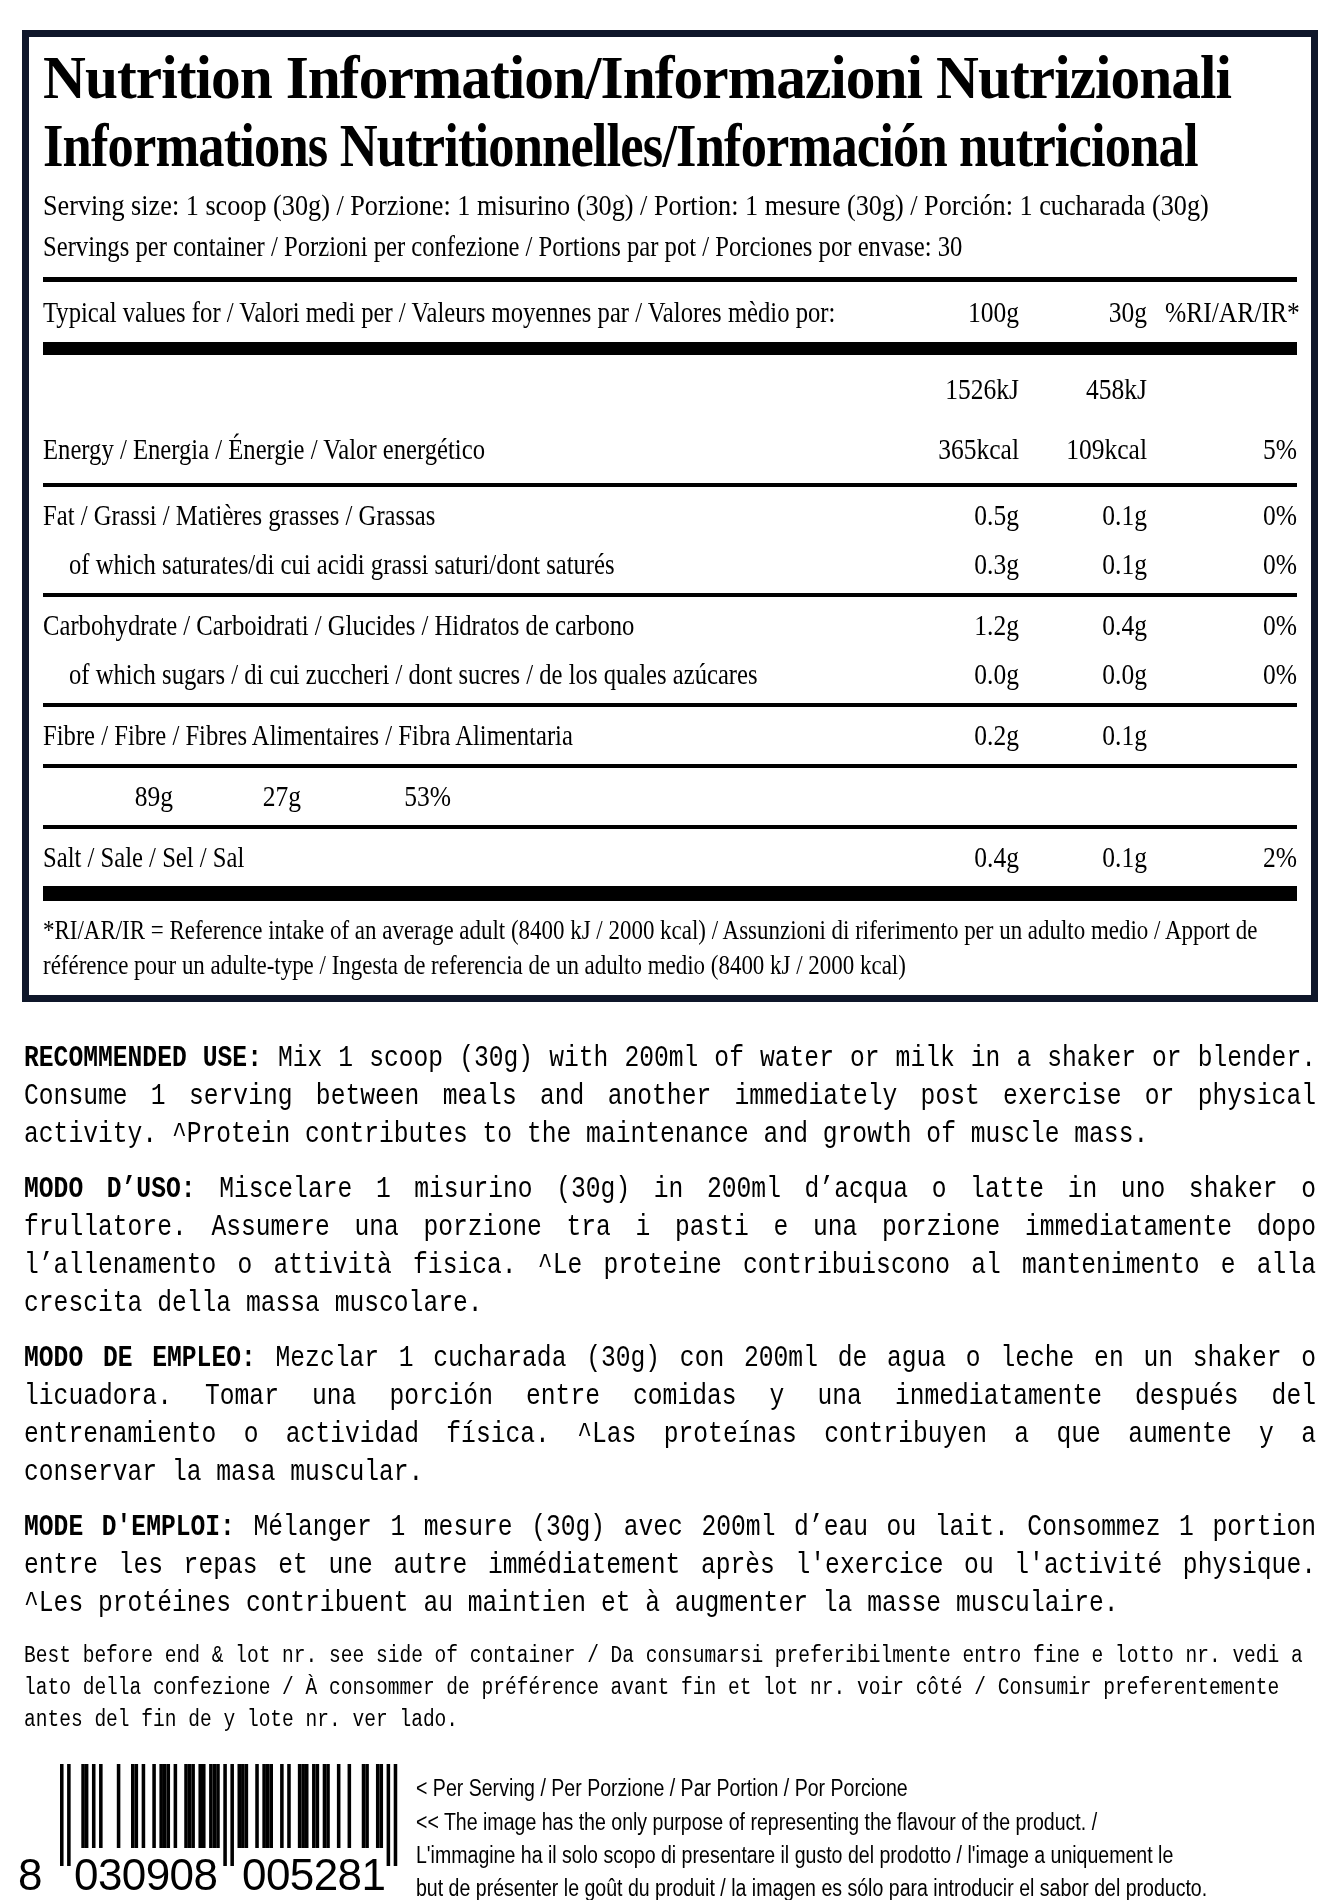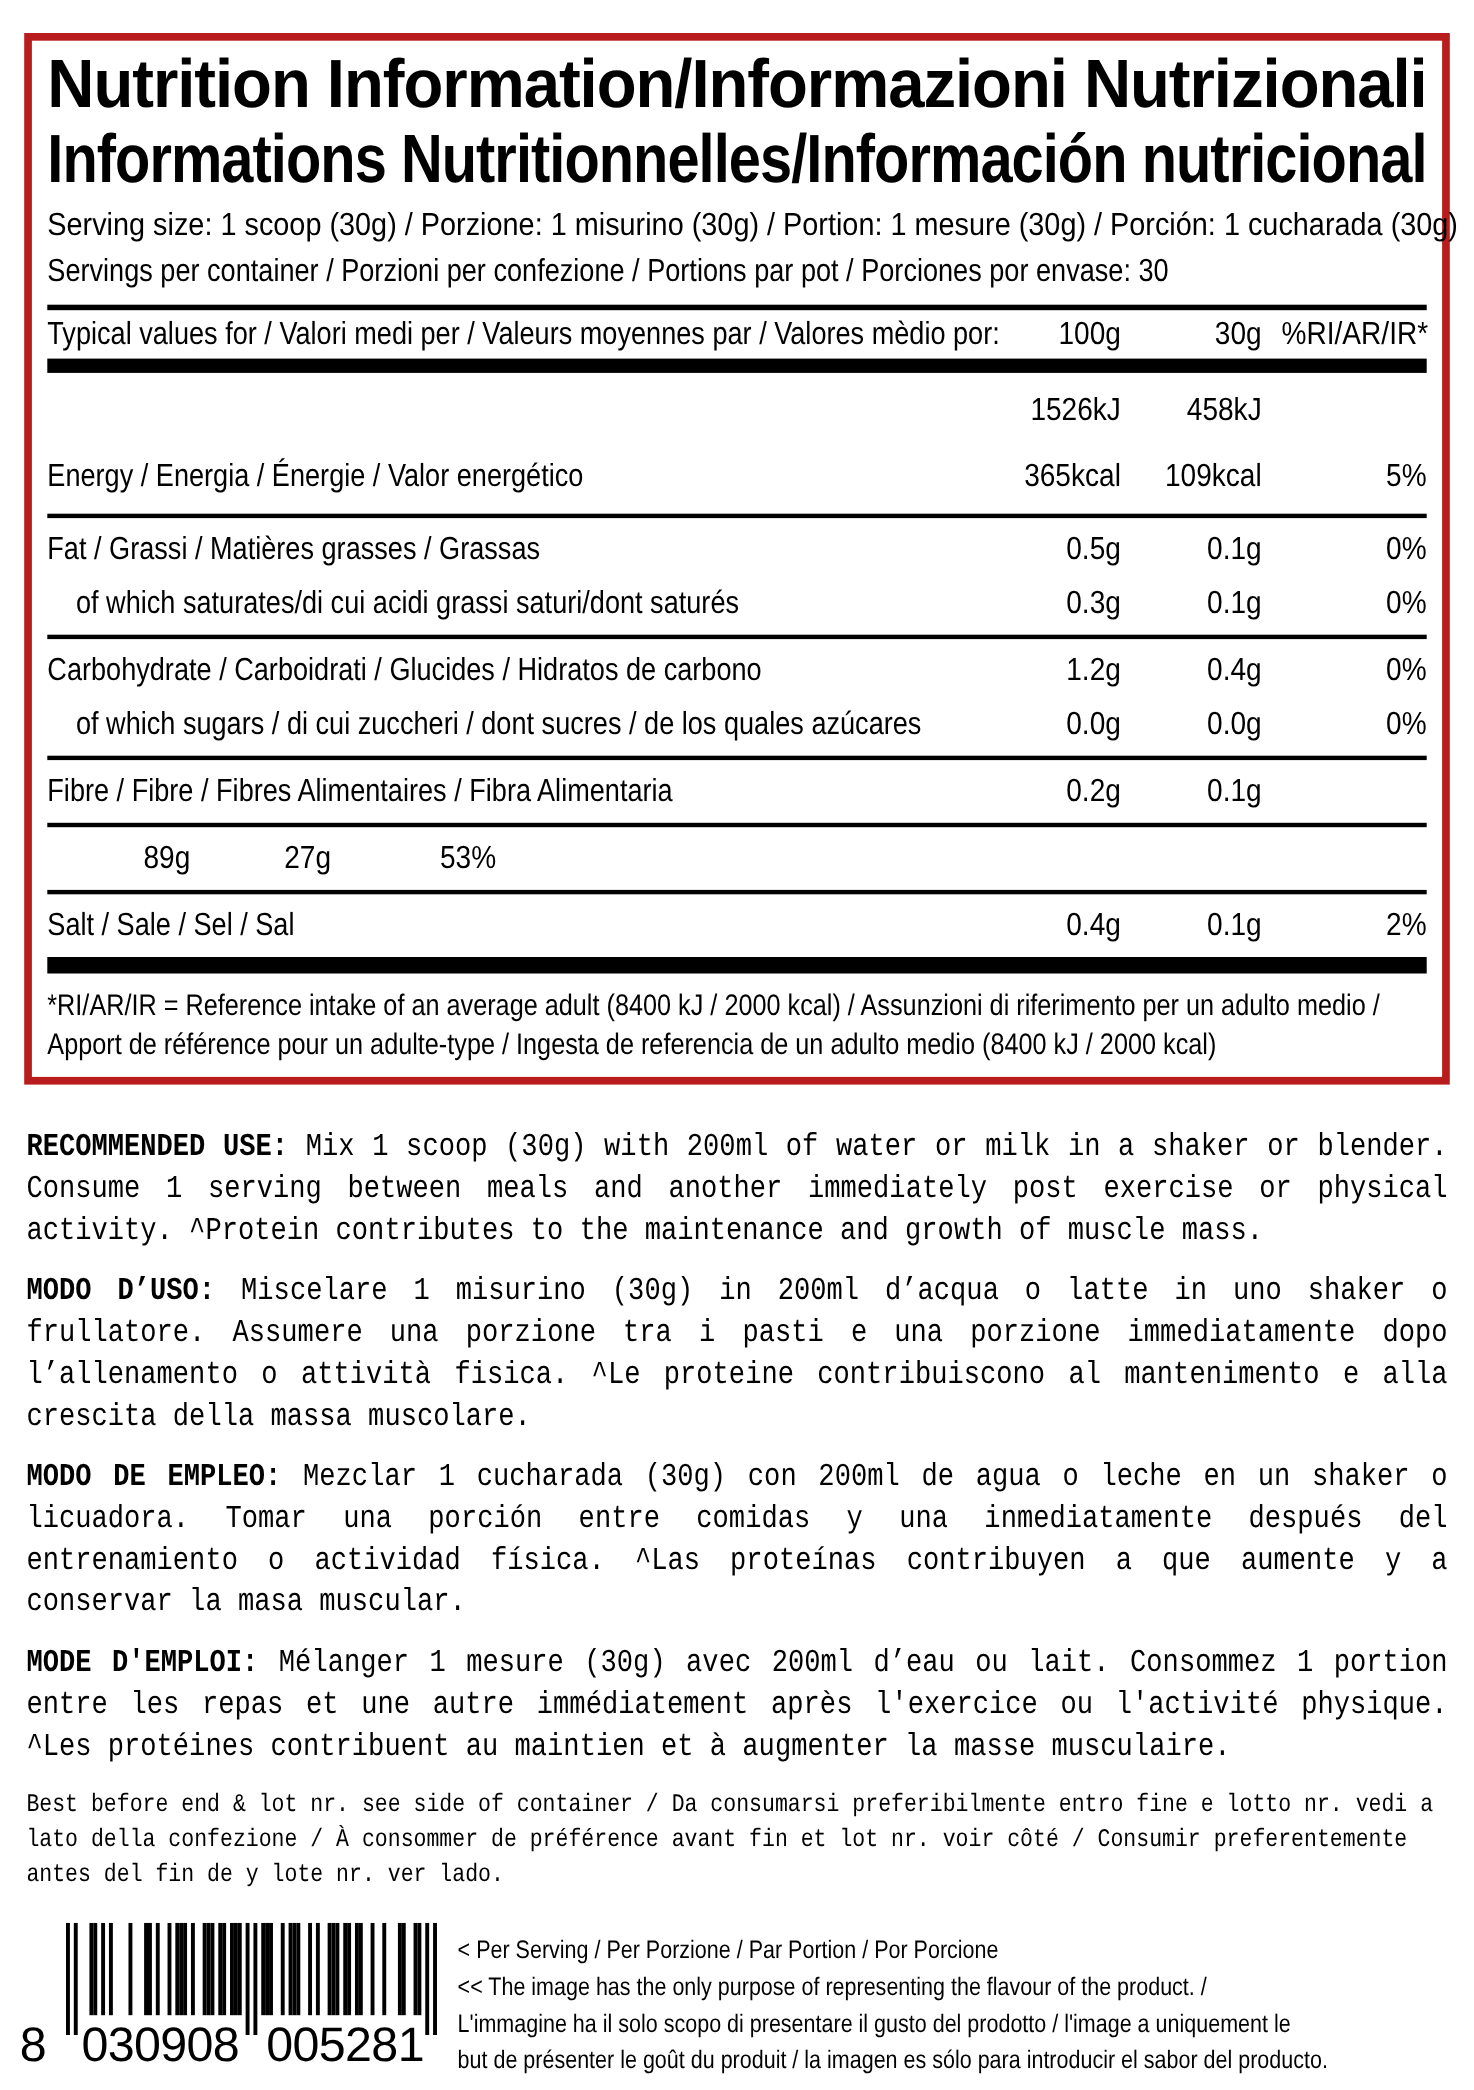--- a/index.html
+++ b/index.html
@@ -11,9 +11,10 @@
   }
   .panel{
     margin:30px 22px 0 22px;
-    border:7px solid #b91c1c;
+    border:7px solid #0f172a;
     padding:6px 14px 12px 14px;
     background:#fff;
+    font-family:Liberation Serif, serif;
   }
   .title-line{
     font-weight:bold;font-size:62px;line-height:68px;letter-spacing:-1px;

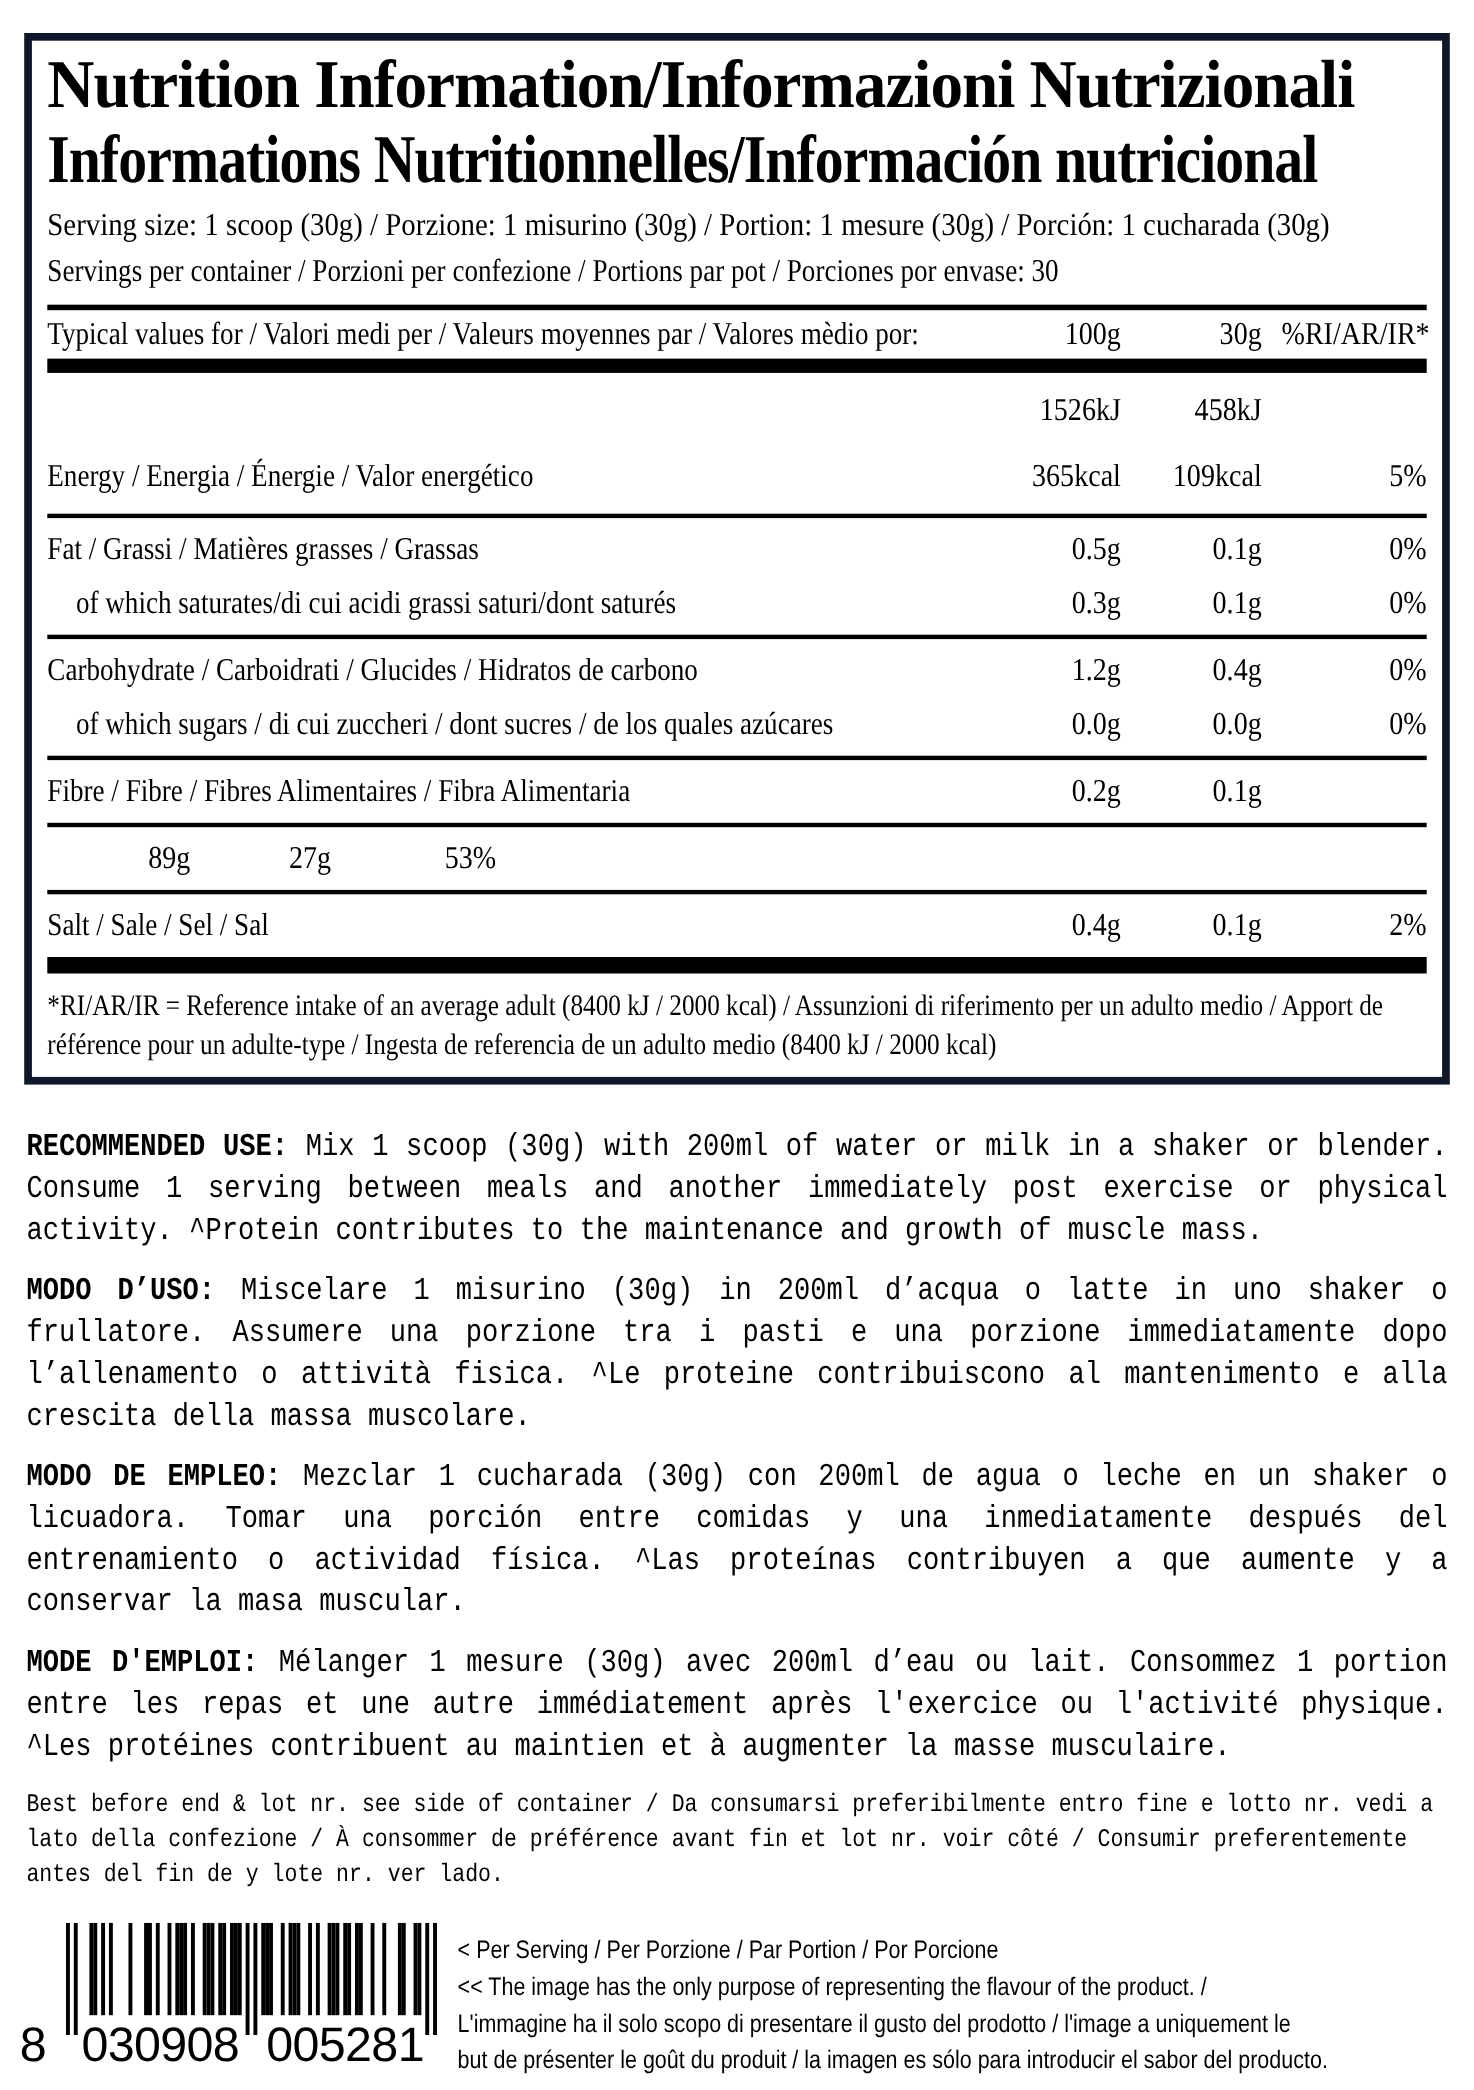--- a/index.html
+++ b/index.html
@@ -27,7 +27,7 @@
   .bar12{height:13px;background:#000;}
   .rule4{height:4px;background:#000;}
   .trow{display:flex;align-items:center;height:49px;font-size:29px;}
-  .trow.head{height:44px;}
+  .trow.head{height:60px;}
   .lbl{flex:1;min-width:0;}
   .ind{padding-left:26px;}
   .c100{width:130px;text-align:right;transform:scaleX(.88);transform-origin:100% 50%;}

